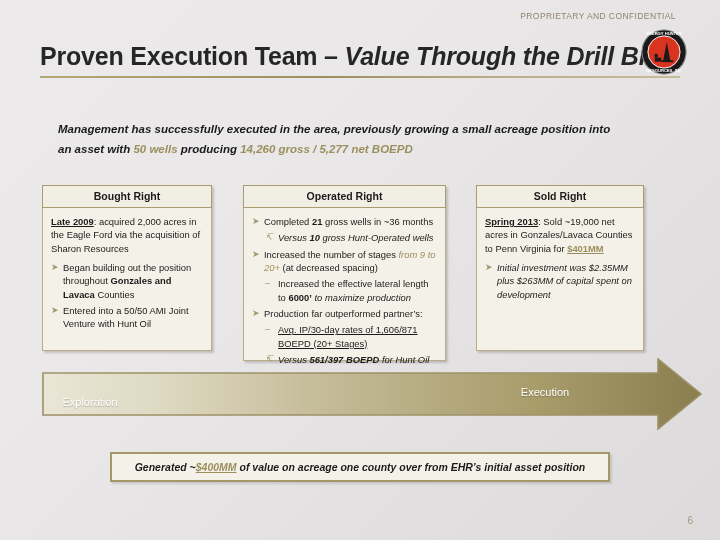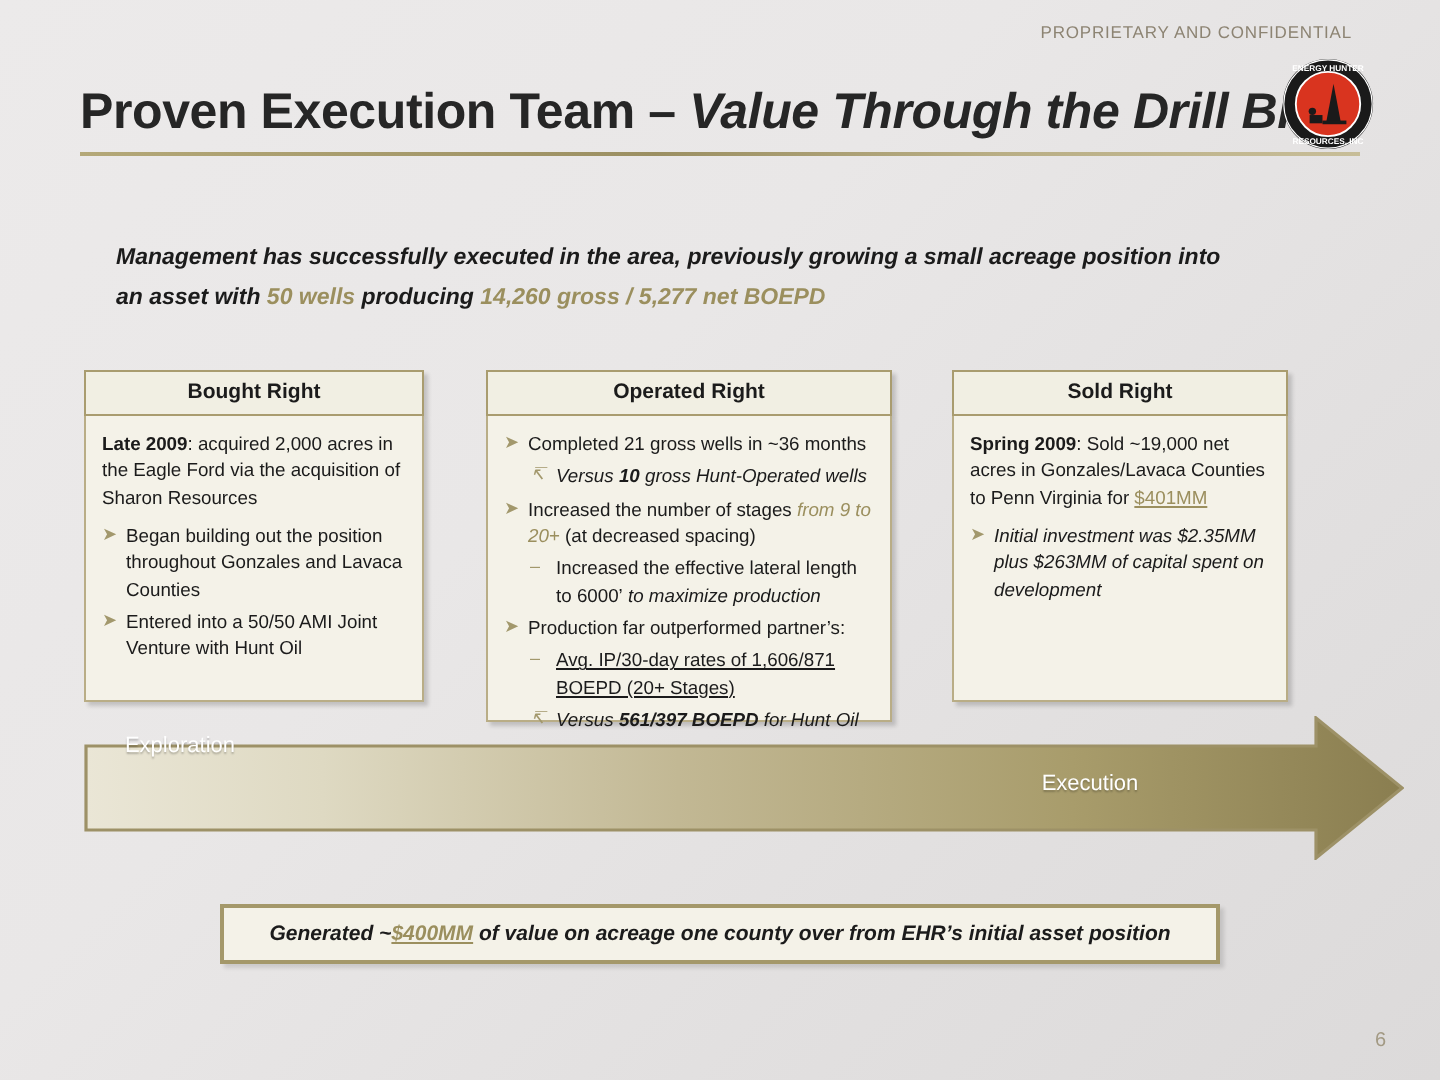--- a/index.html
+++ b/index.html
@@ -124,7 +124,7 @@
     line-height: 1.42;
     margin: 0 0 6px 0;
   }
-  .lead-para .ul { font-weight: bold; margin-top: 35px; }
+  .lead-para .ul { text-decoration: underline; font-weight: bold; margin-top: 35px; }
   .lead-para .gold-ul { color: #9b8f5e; text-decoration: underline; font-weight: normal;}
 
   ul.bl {

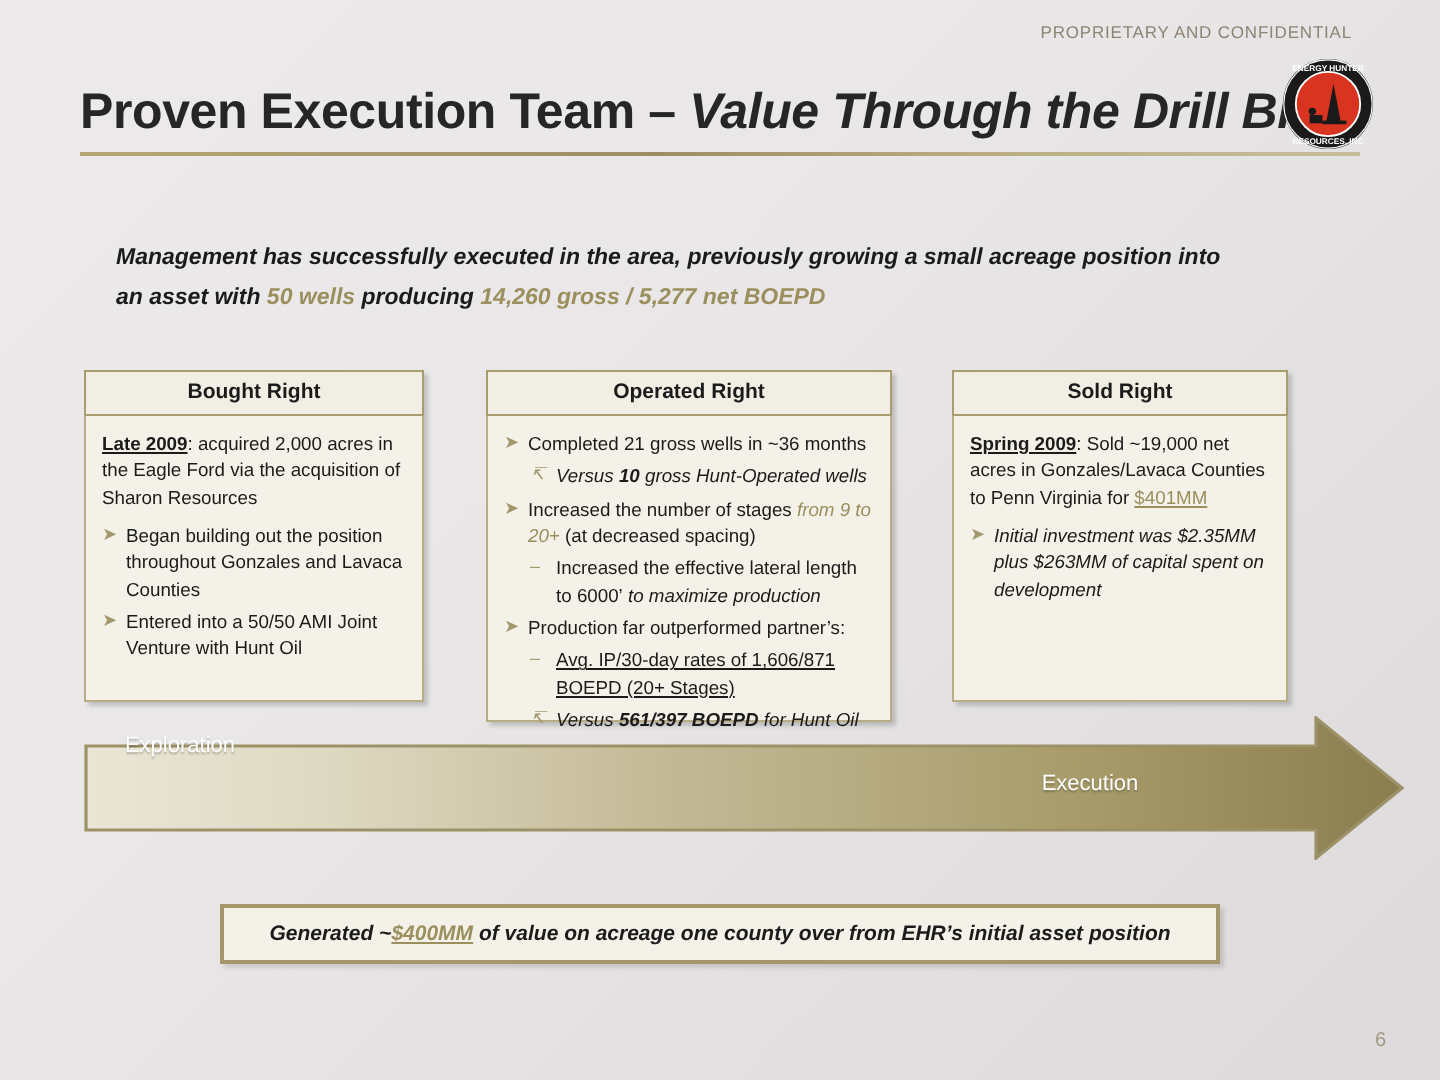--- a/index.html
+++ b/index.html
@@ -157,7 +157,7 @@
   ul.bl li.lvl2 .mk, ul.bl li.lvl2b .mk {
     left: 13px;
   }
-  .b { font-weight: normal; }
+  .b { font-weight: bold; }
   .i { font-style: italic; }
   .bi { font-weight: bold; font-style: italic; }
   .gold { color: #9b8f5e; }

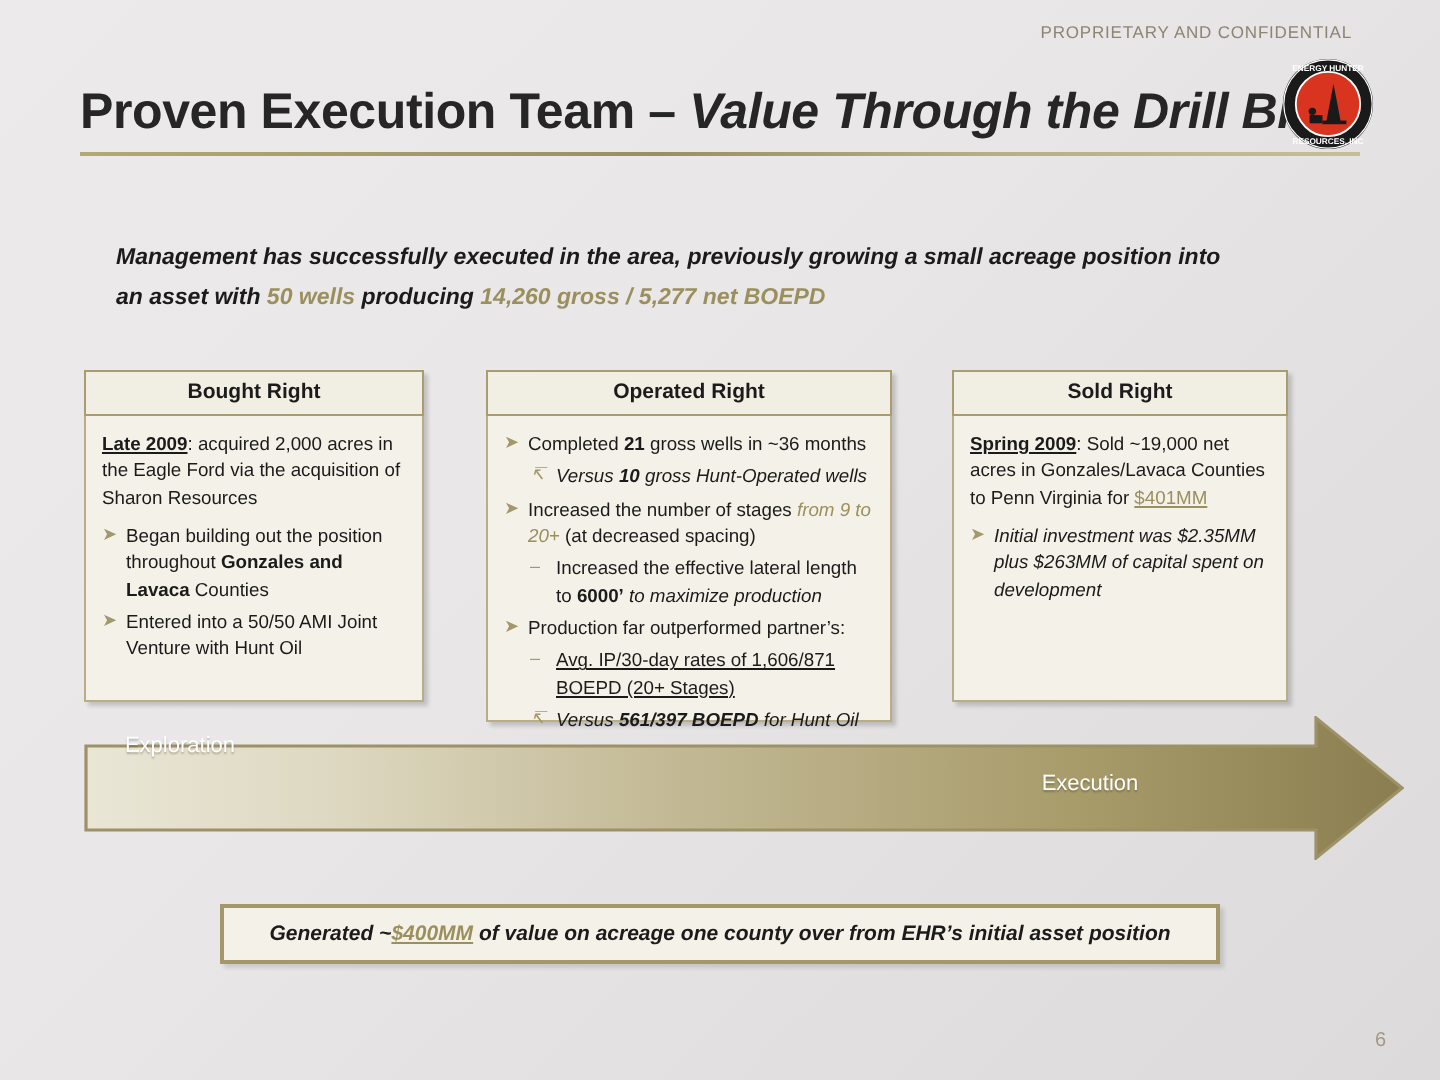--- a/index.html
+++ b/index.html
@@ -305,7 +305,7 @@
     <div class="card-head">Sold Right</div>
     <div class="card-body">
       <p class="lead-para">
-        <span class="ul">Spring 2009</span><span>: Sold ~19,000 net acres in Gonzales/Lavaca Counties to Penn Virginia for </span><span class="gold-ul">$401MM</span>
+        <span class="ul">Spring 2013</span><span>: Sold ~19,000 net acres in Gonzales/Lavaca Counties to Penn Virginia for </span><span class="gold-ul">$401MM</span>
       </p>
       <ul class="bl">
         <li>

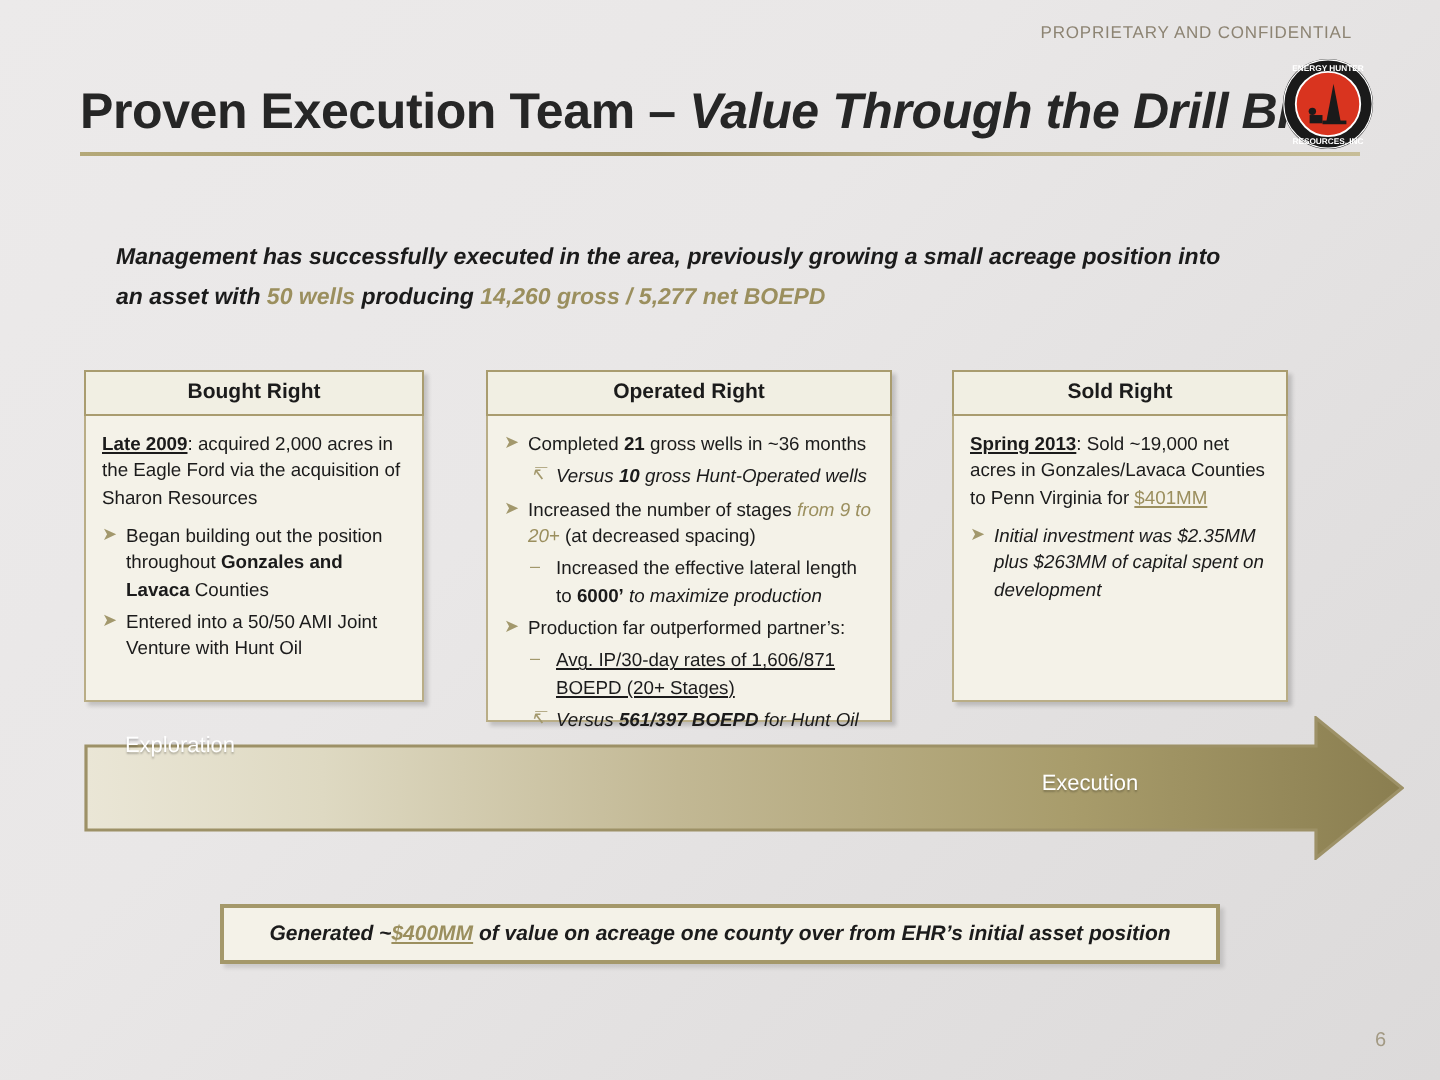--- a/index.html
+++ b/index.html
@@ -125,7 +125,7 @@
     margin: 0 0 6px 0;
   }
   .lead-para .ul { text-decoration: underline; font-weight: bold; margin-top: 35px; }
-  .lead-para .gold-ul { color: #9b8f5e; text-decoration: underline; font-weight: normal;}
+  .lead-para .gold-ul { color: #9b8f5e; text-decoration: underline; font-weight: bold;}
 
   ul.bl {
     list-style: none;

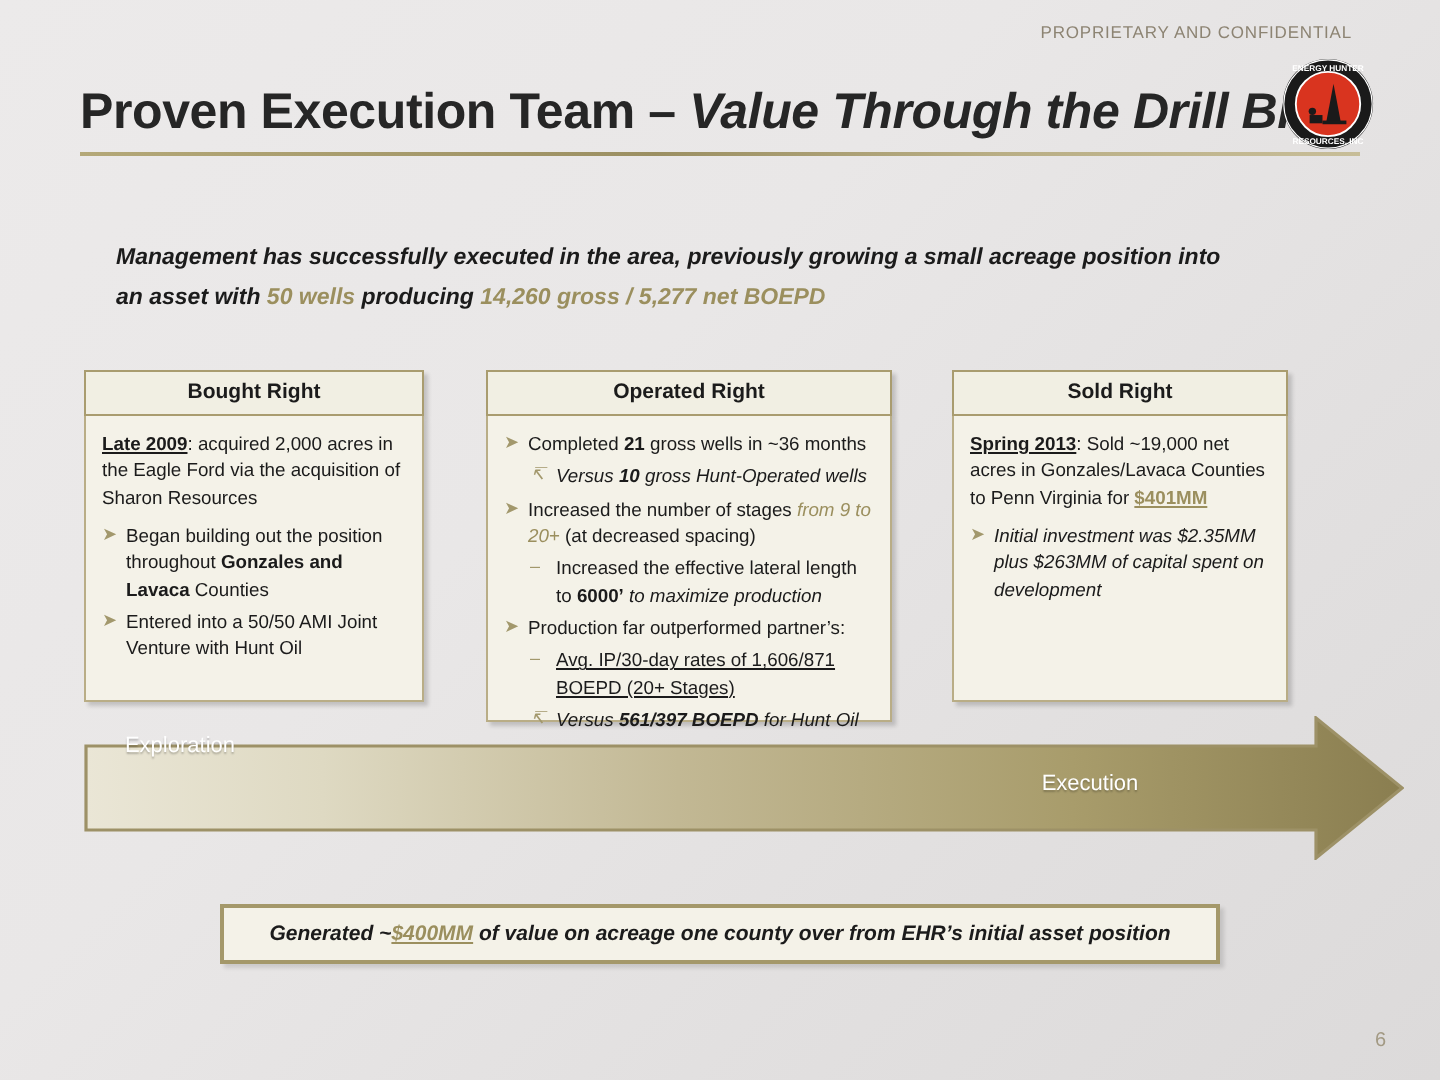--- a/index.html
+++ b/index.html
@@ -180,7 +180,7 @@
     line-height: 1.25;
     text-shadow: 0 1px 1px rgba(0,0,0,0.25);
   }
-  .al1 { left: 30px;  top: 367px; width: 120px; }
+  .al1 { left: 30px;  top: 396px; width: 120px; }
   .al2 { left: 275px; top: 373px; width: 135px; }
   .al3 { left: 480px; top: 386px; width: 130px; }
 

